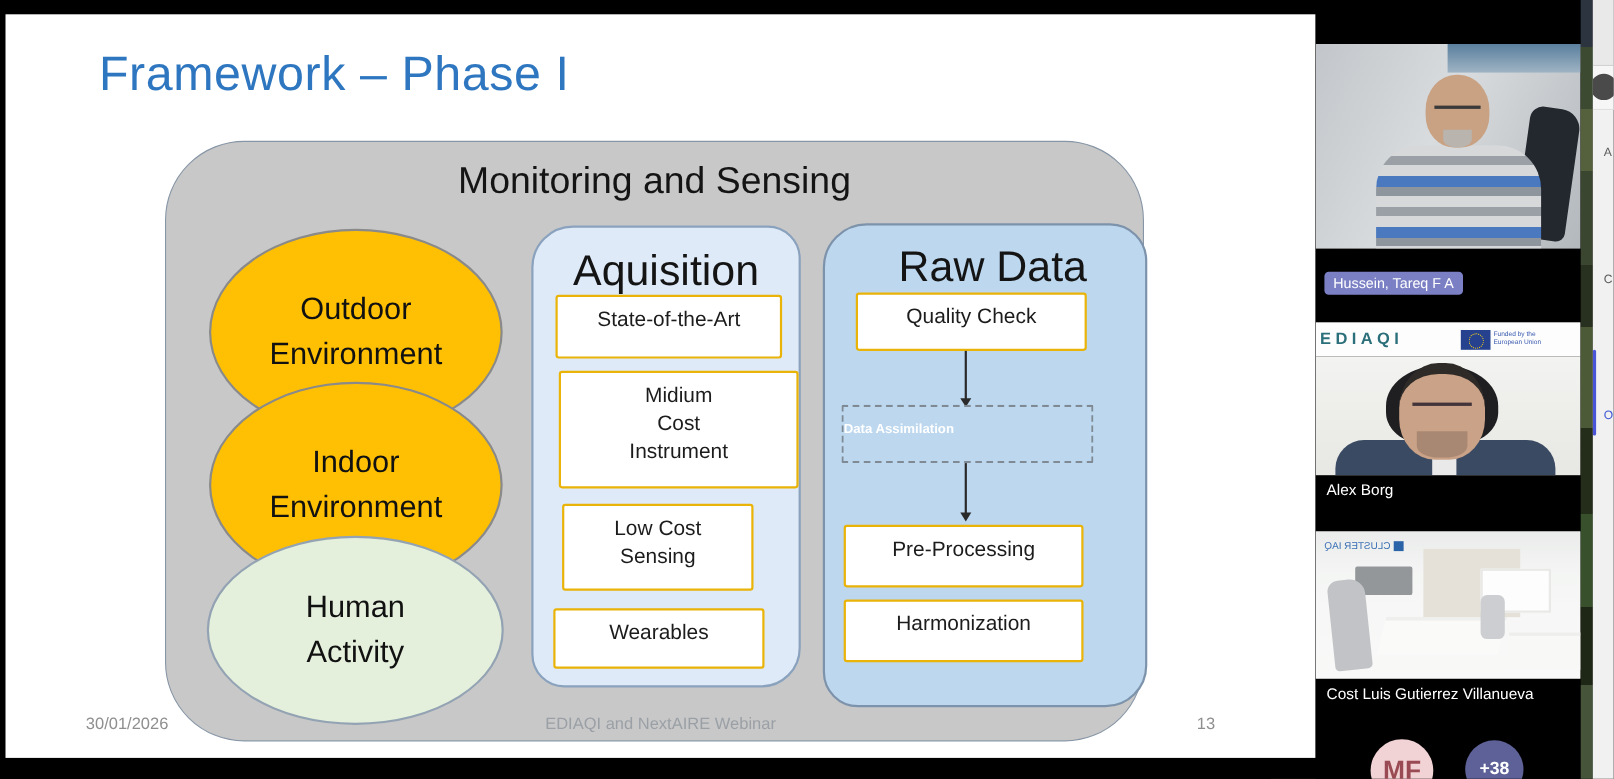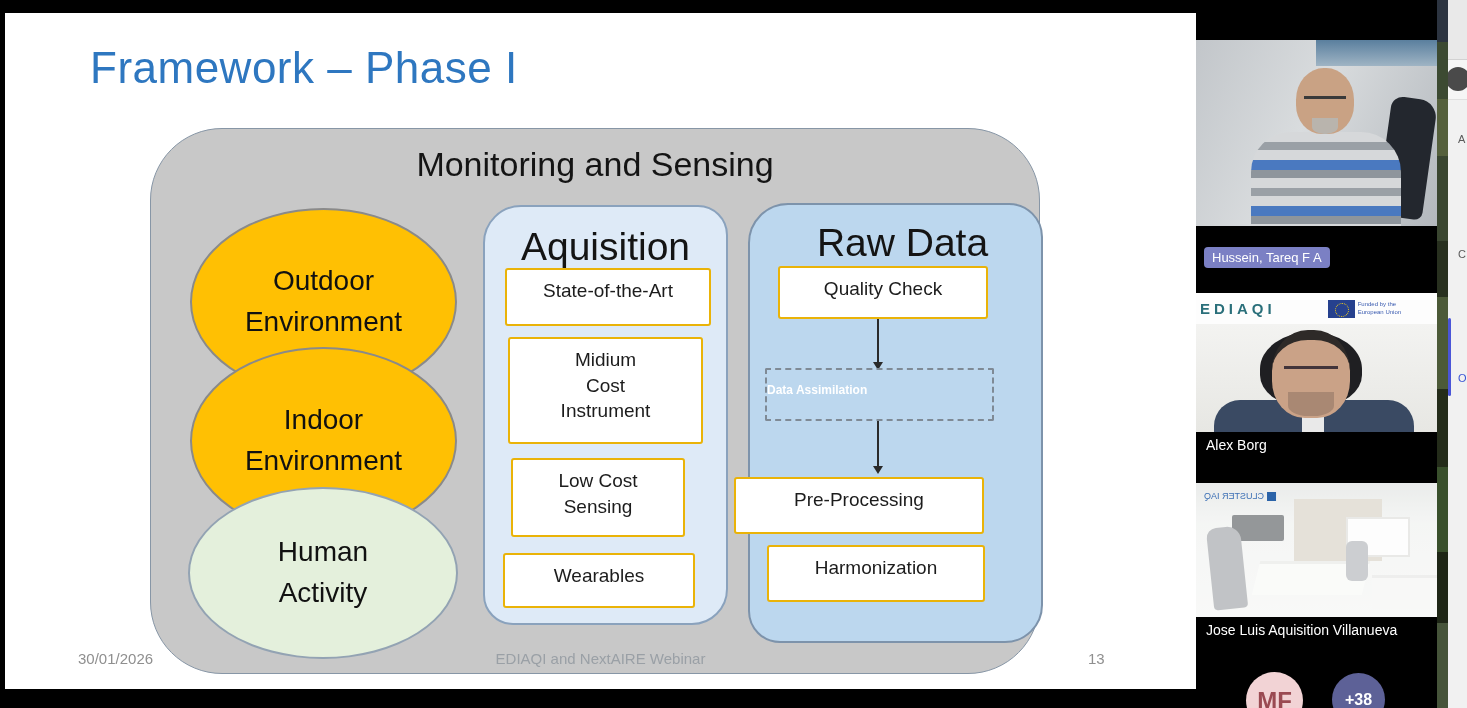--- a/index.html
+++ b/index.html
@@ -167,7 +167,7 @@
     <div class="blob-title" style="top:18px;">Aquisition</div>
   </div>
   <div class="wbox" style="left:500px; top:255px; width:206px; height:58px;">State-of-the-Art</div>
-  <div class="wbox" style="left:503px; top:324px; width:195px; height:107px;">Midium
+  <div class="wbox" style="left:503px; top:324px; width:218px; height:107px;">Midium
 Cost
 Instrument</div>
   <div class="wbox" style="left:498px; top:540px; width:192px; height:55px;">Wearables</div>

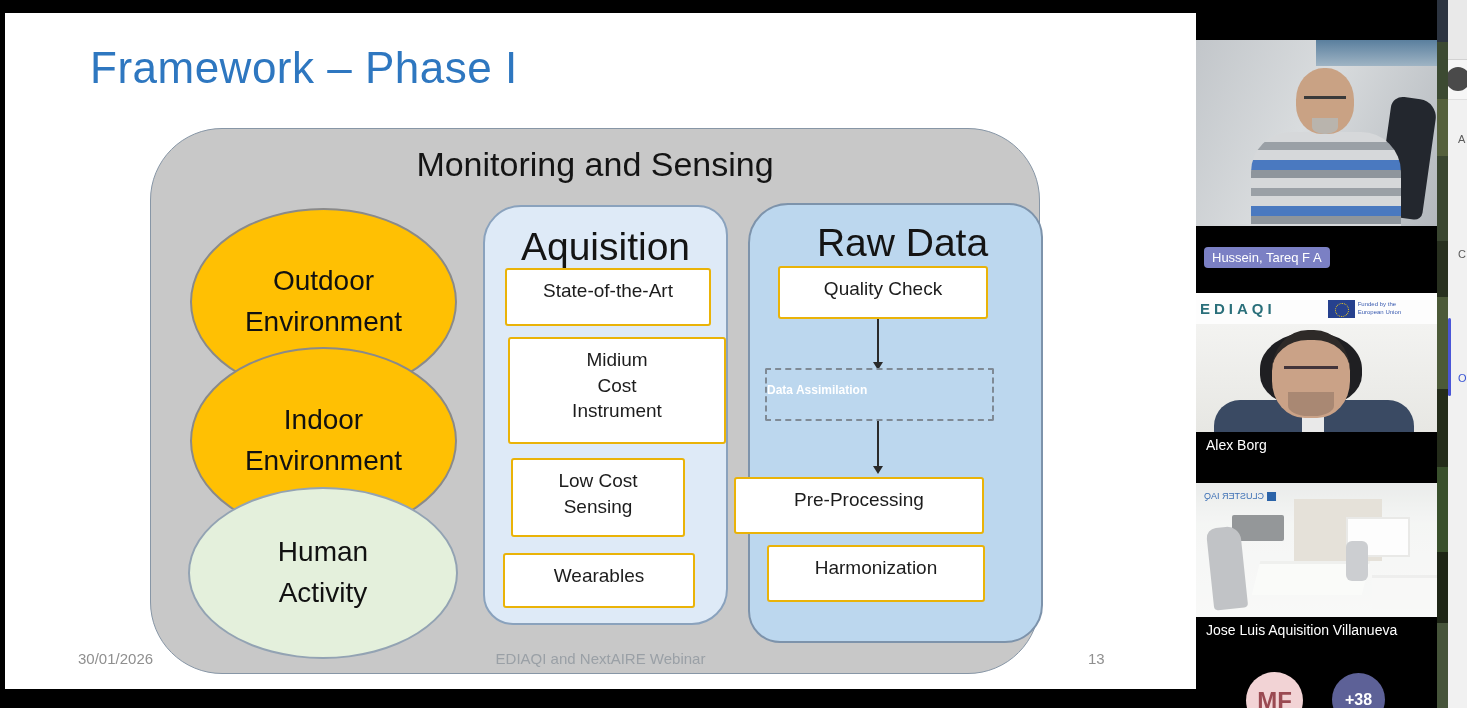--- a/index.html
+++ b/index.html
@@ -183,7 +183,7 @@
   <div class="dashedbox" style="left:760px; top:355px; width:229px; height:53px;">Data Assimilation</div>
   <div class="arrow-line" style="left:872px; top:408px; height:46px;"></div>
   <div class="arrow-head" style="left:868px; top:453px;"></div>
-  <div class="wbox" style="left:729px; top:464px; width:250px; height:57px;">Pre-Processing</div>
+  <div class="wbox" style="left:762px; top:464px; width:218px; height:57px;">Pre-Processing</div>
   <div class="wbox" style="left:762px; top:532px; width:218px; height:57px;">Harmonization</div>
 
   <div class="footer-text" style="left:73px; top:637px;">30/01/2026</div>

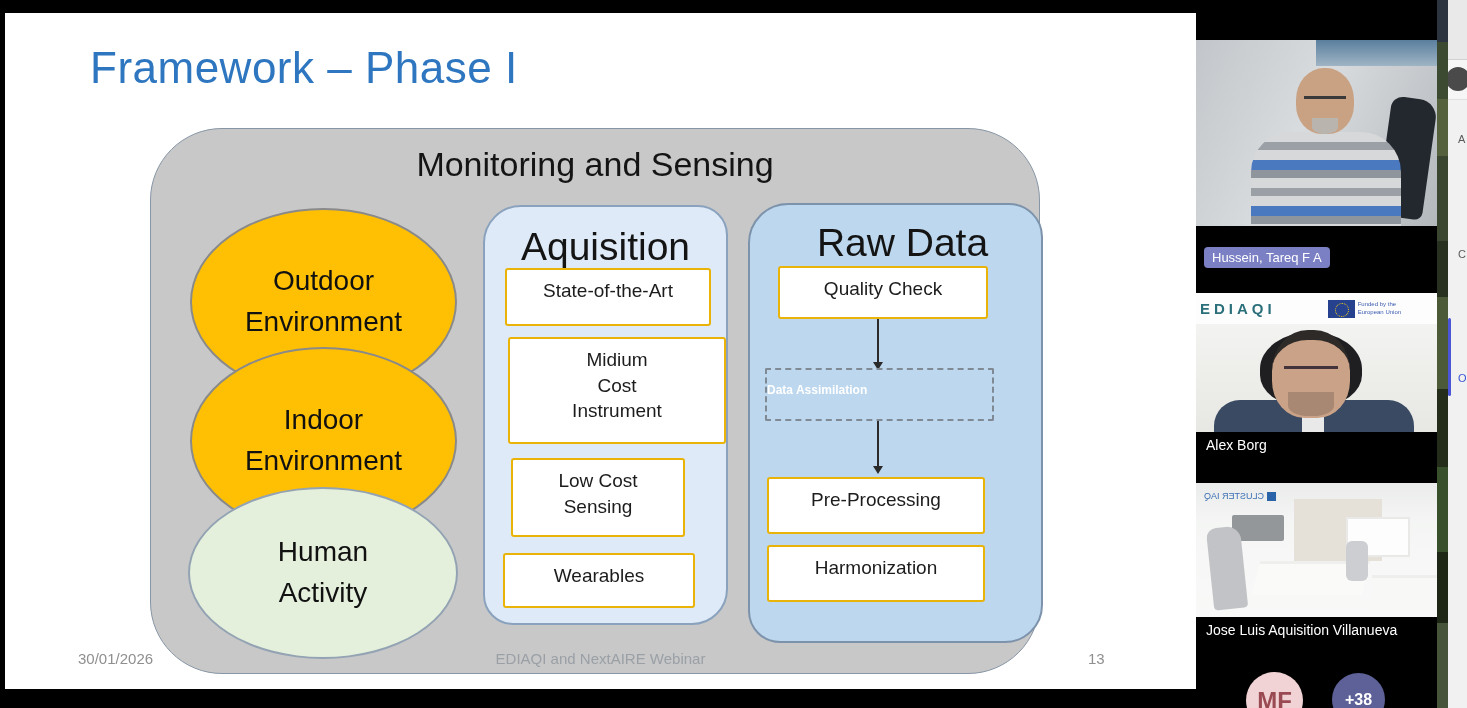--- a/index.html
+++ b/index.html
@@ -237,7 +237,7 @@
       <span>CLUSTER IAQ</span>
     </div>
   </div>
-  <div class="name-plain" style="top:622px;">Jose Luis Aquisition Villanueva</div>
+  <div class="name-plain" style="top:622px;">Cost Luis Gutierrez Villanueva</div>
 
   <div class="avatar" id="av-mf">MF</div>
   <div class="avatar" id="av-more">+38</div>

